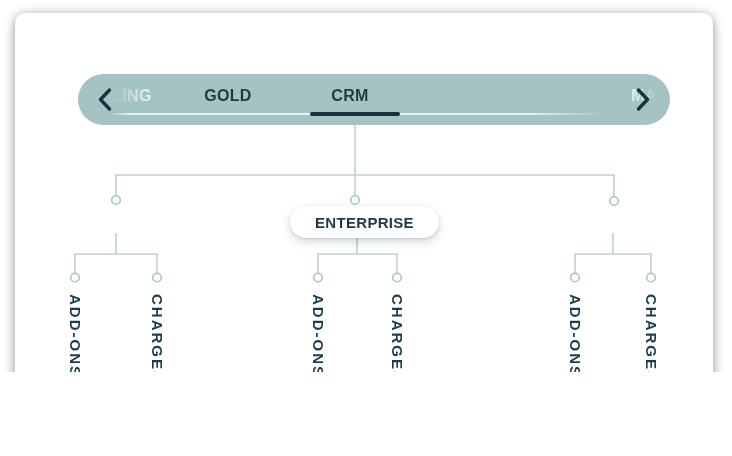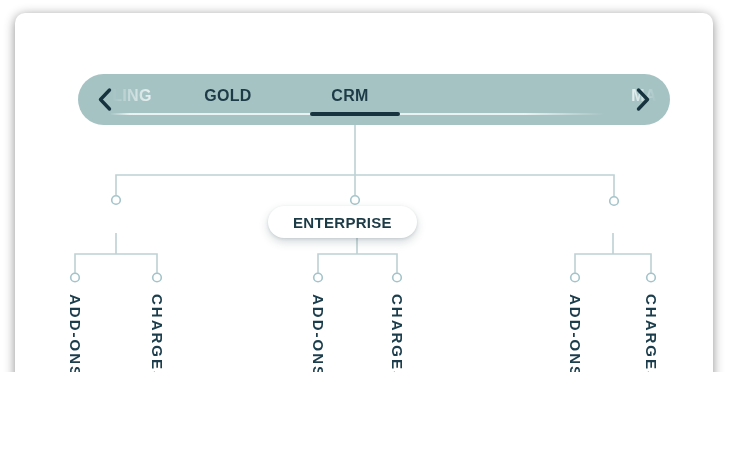--- a/index.html
+++ b/index.html
@@ -117,7 +117,7 @@
     </button>
   </div>
 
-  <div class="node" style="left:268px;top:206px;width:149px;height:32px">ENTERPRISE</div>
+  <div class="node" style="left:290px;top:206px;width:149px;height:32px">ENTERPRISE</div>
 
   <div class="vlabel" style="left:83px">ADD-ONS</div>
   <div class="vlabel" style="left:165px">CHARGES</div>

